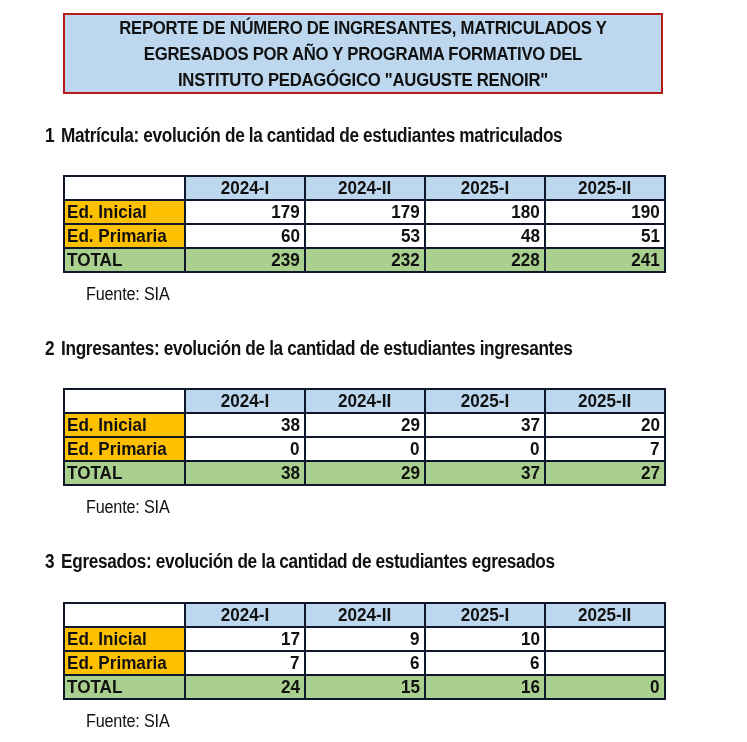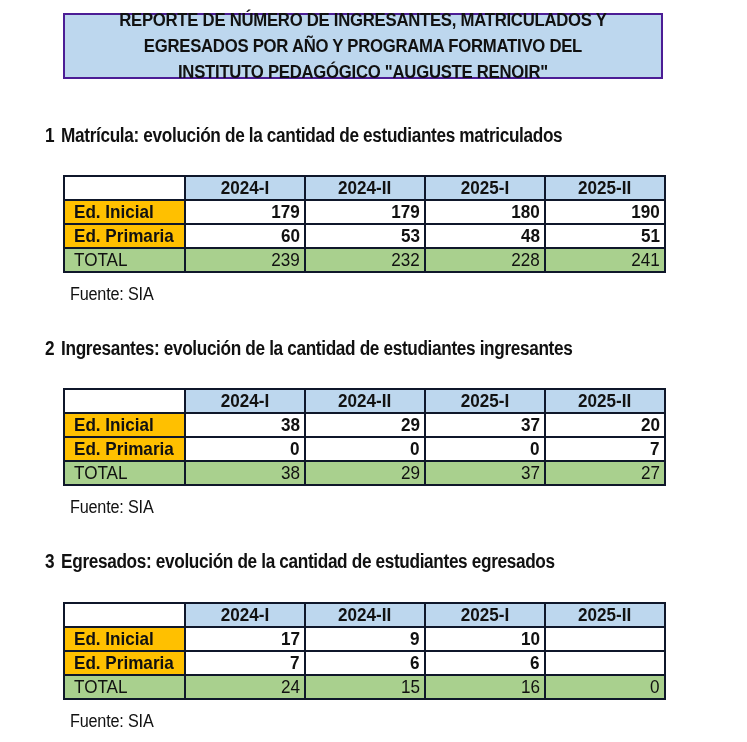--- a/index.html
+++ b/index.html
@@ -20,10 +20,10 @@
       left: 63px;
       top: 13px;
       width: 600px;
-      height: 66px;
+      height: 81px;
       box-sizing: border-box;
       background: #BDD7EE;
-      border: 2px solid #4c1d95;
+      border: 2px solid #b91c1c;
       display: flex;
       align-items: center;
       justify-content: center;

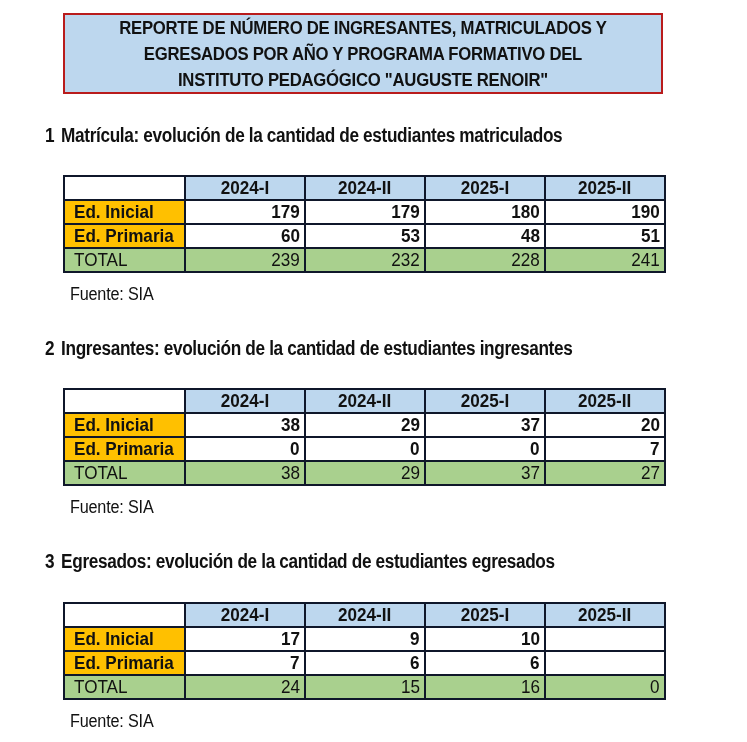--- a/index.html
+++ b/index.html
@@ -81,7 +81,7 @@
       background: #FFC000;
       font-weight: bold;
       text-align: left;
-      padding-left: 9px;
+      padding-left: 2px;
     }
     table.data-table td.num {
       background: #ffffff;

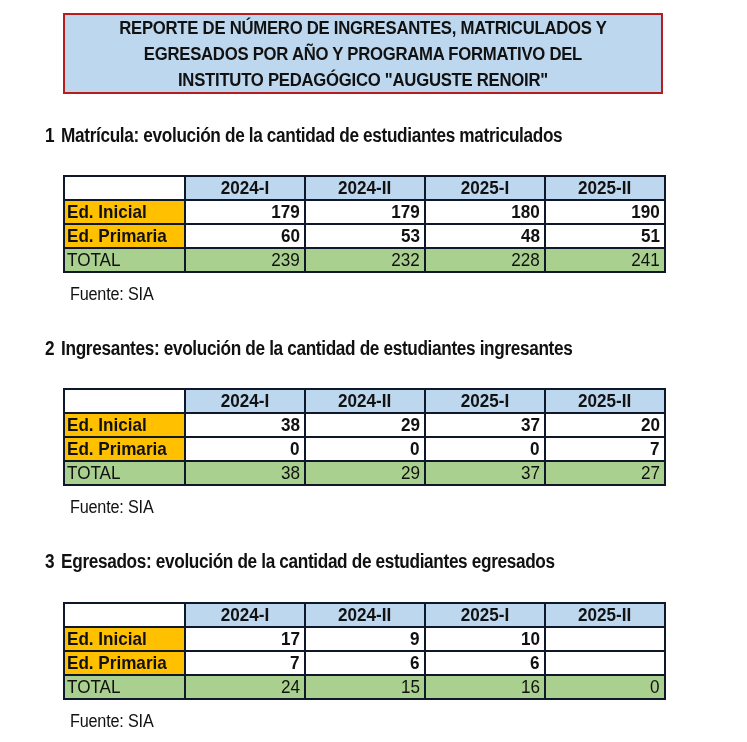--- a/index.html
+++ b/index.html
@@ -90,7 +90,7 @@
     }
     table.data-table tr.total td {
       background: #A9D08E;
-      font-weight: normal;
+      font-weight: bold;
     }
     table.data-table tr.total td.rowlabel {
       background: #A9D08E;

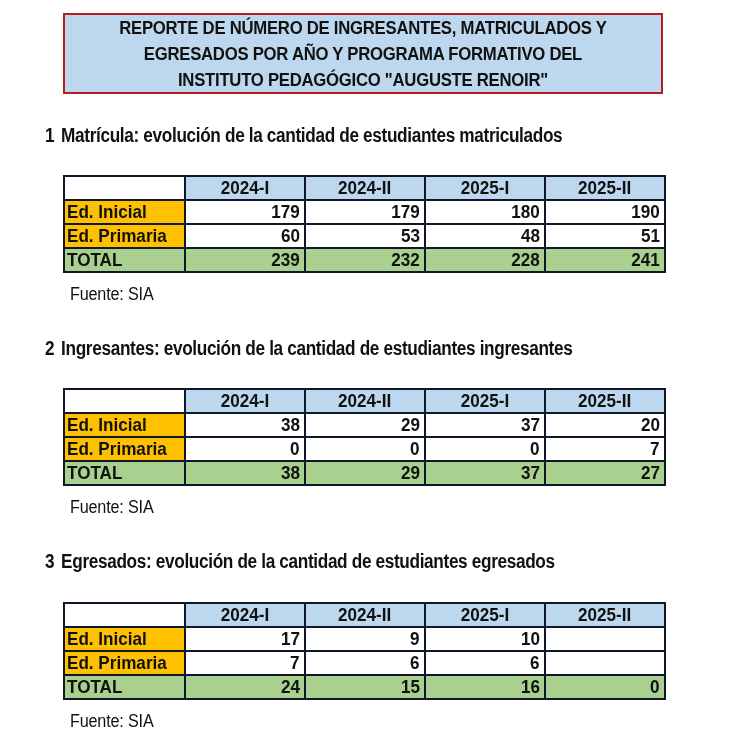--- a/index.html
+++ b/index.html
@@ -97,7 +97,7 @@
     }
     .source {
       position: absolute;
-      left: 70px;
+      left: 86px;
       font-size: 18px;
       letter-spacing: -0.2px;
     }

